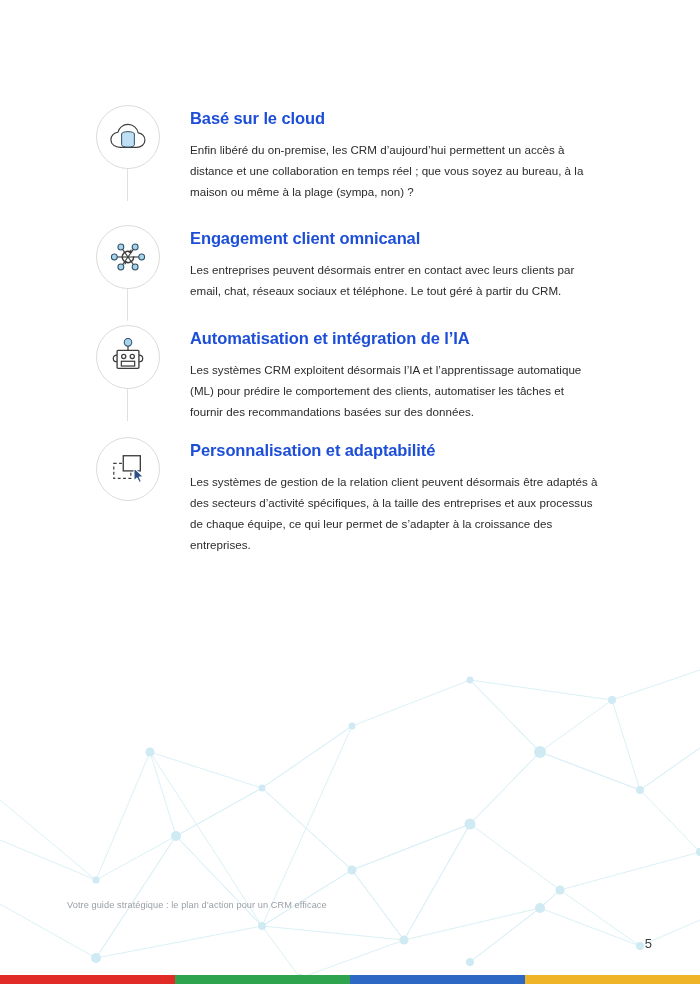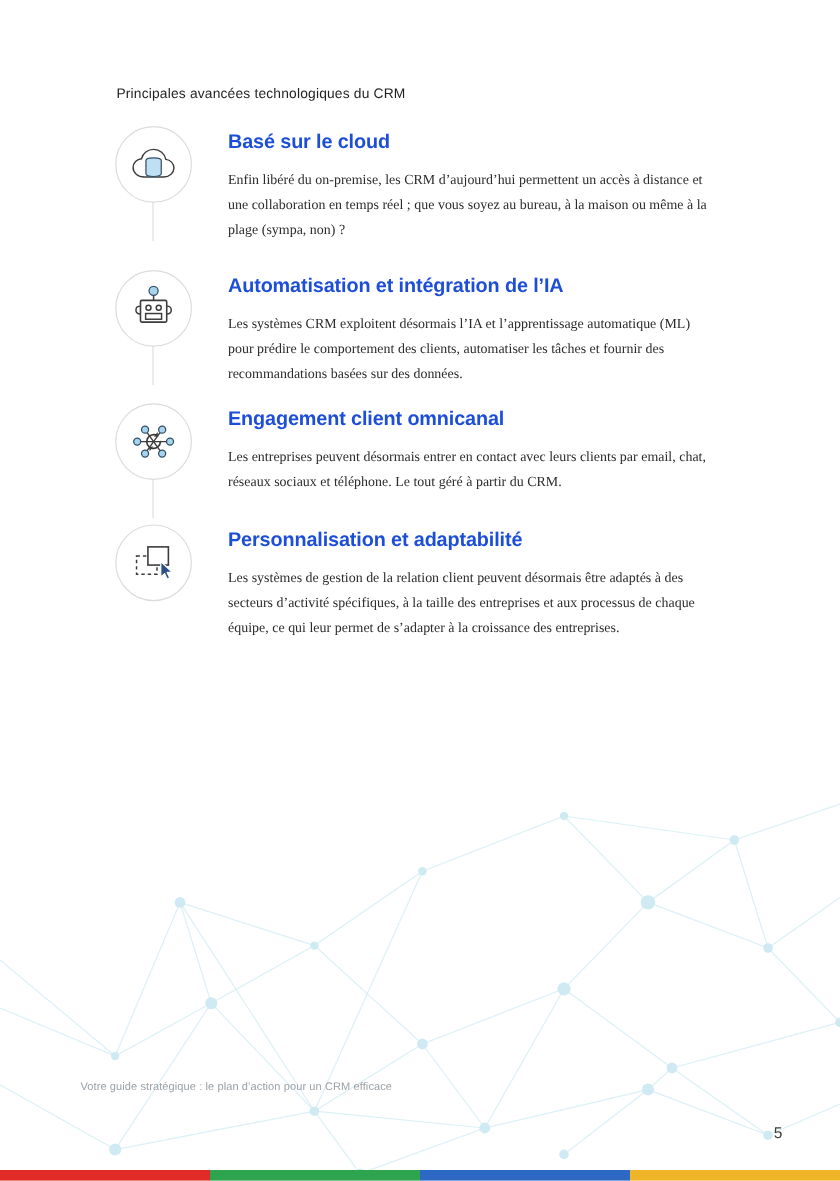--- a/index.html
+++ b/index.html
@@ -185,7 +185,6 @@
 
 <div class="page">
 
-  <div class="doc-kicker">Principales avancées technologiques du CRM</div>
 
   <div class="timeline">
 

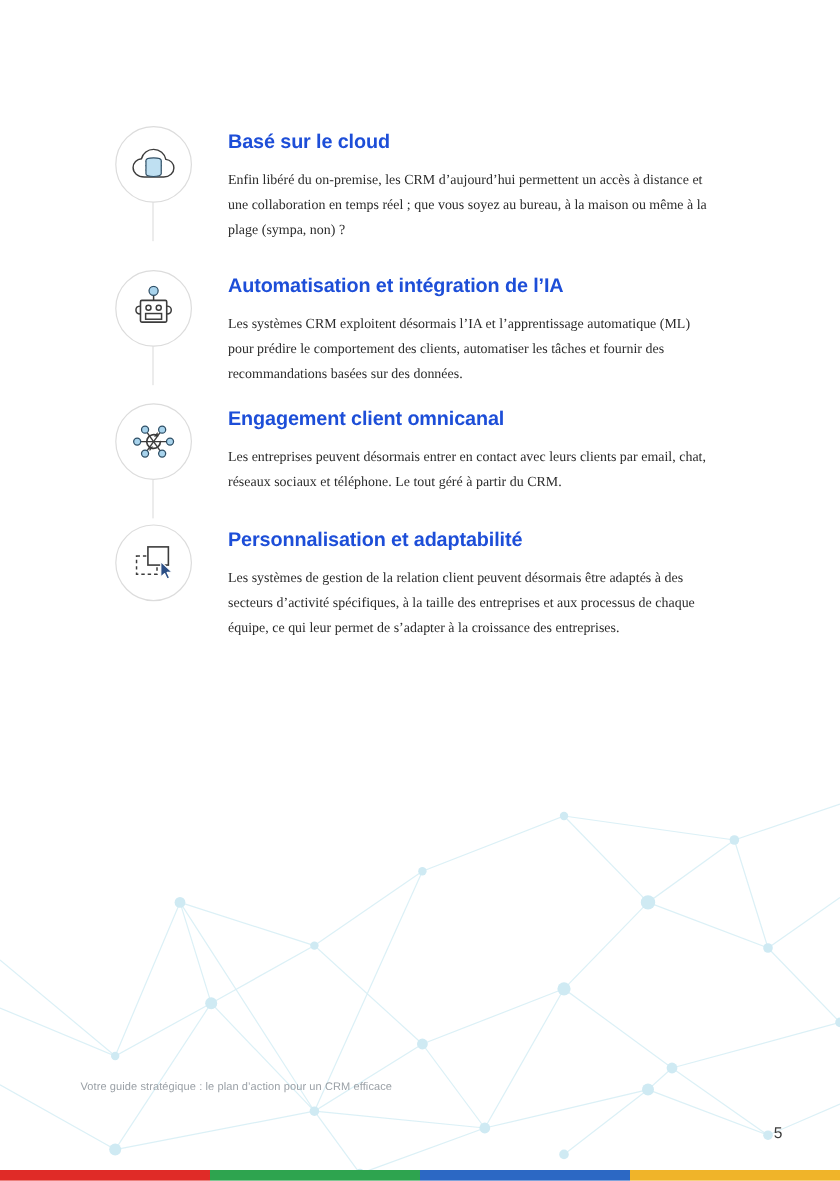--- a/index.html
+++ b/index.html
@@ -106,7 +106,6 @@
     margin: 0;
     letter-spacing: 0.02px;
     max-width: 408px;
-    font-family: Liberation Serif, serif;
   }
 
   

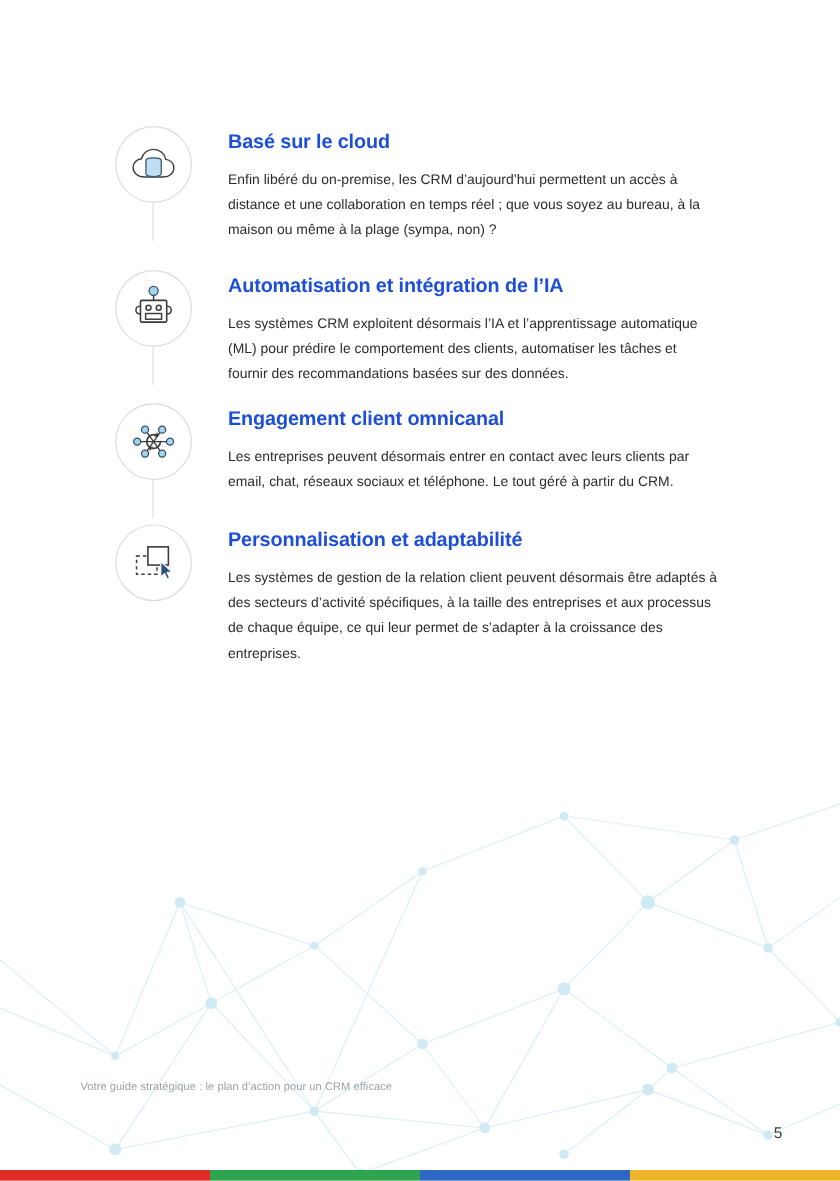--- a/index.html
+++ b/index.html
@@ -210,28 +210,6 @@
       </div>
     </div>
 
-    <div class="tl-item i1">
-      <div class="tl-left">
-        <div class="tl-connector"></div>
-        <div class="tl-circle">
-          <svg width="38" height="38" viewBox="0 0 40 40">
-            <line x1="20" y1="6" x2="20" y2="13" stroke="#3c3c3c" stroke-width="1.3"></line>
-            <circle cx="20" cy="4.6" r="4" fill="#a8d3ec" stroke="#2f4f66" stroke-width="1.1"></circle>
-            <rect x="8.5" y="13" width="23" height="19" rx="1.2" fill="none" stroke="#3c3c3c" stroke-width="1.4"></rect>
-            <path d="M8.5 18 q-4 0 -4 3.5 q0 3.5 4 3.5" fill="none" stroke="#3c3c3c" stroke-width="1.3"></path>
-            <path d="M31.5 18 q4 0 4 3.5 q0 3.5 -4 3.5" fill="none" stroke="#3c3c3c" stroke-width="1.3"></path>
-            <circle cx="15.5" cy="19.5" r="2.2" fill="none" stroke="#3c3c3c" stroke-width="1.3"></circle>
-            <circle cx="24.5" cy="19.5" r="2.2" fill="none" stroke="#3c3c3c" stroke-width="1.3"></circle>
-            <rect x="13" y="24.5" width="14" height="5" fill="none" stroke="#3c3c3c" stroke-width="1.3"></rect>
-          </svg>
-        </div>
-      </div>
-      <div class="tl-body">
-        <h3 class="tl-title">Automatisation et intégration de l’IA</h3>
-        <p class="tl-text">Les systèmes CRM exploitent désormais l’IA et l’apprentissage automatique (ML) pour prédire le comportement des clients, automatiser les tâches et fournir des recommandations basées sur des données.</p>
-      </div>
-    </div>
-
     <div class="tl-item i2">
       <div class="tl-left">
         <div class="tl-connector"></div>
@@ -265,6 +243,28 @@
       </div>
     </div>
 
+    <div class="tl-item i1">
+      <div class="tl-left">
+        <div class="tl-connector"></div>
+        <div class="tl-circle">
+          <svg width="38" height="38" viewBox="0 0 40 40">
+            <line x1="20" y1="6" x2="20" y2="13" stroke="#3c3c3c" stroke-width="1.3"></line>
+            <circle cx="20" cy="4.6" r="4" fill="#a8d3ec" stroke="#2f4f66" stroke-width="1.1"></circle>
+            <rect x="8.5" y="13" width="23" height="19" rx="1.2" fill="none" stroke="#3c3c3c" stroke-width="1.4"></rect>
+            <path d="M8.5 18 q-4 0 -4 3.5 q0 3.5 4 3.5" fill="none" stroke="#3c3c3c" stroke-width="1.3"></path>
+            <path d="M31.5 18 q4 0 4 3.5 q0 3.5 -4 3.5" fill="none" stroke="#3c3c3c" stroke-width="1.3"></path>
+            <circle cx="15.5" cy="19.5" r="2.2" fill="none" stroke="#3c3c3c" stroke-width="1.3"></circle>
+            <circle cx="24.5" cy="19.5" r="2.2" fill="none" stroke="#3c3c3c" stroke-width="1.3"></circle>
+            <rect x="13" y="24.5" width="14" height="5" fill="none" stroke="#3c3c3c" stroke-width="1.3"></rect>
+          </svg>
+        </div>
+      </div>
+      <div class="tl-body">
+        <h3 class="tl-title">Automatisation et intégration de l’IA</h3>
+        <p class="tl-text">Les systèmes CRM exploitent désormais l’IA et l’apprentissage automatique (ML) pour prédire le comportement des clients, automatiser les tâches et fournir des recommandations basées sur des données.</p>
+      </div>
+    </div>
+
     <div class="tl-item i3">
       <div class="tl-left">
 

